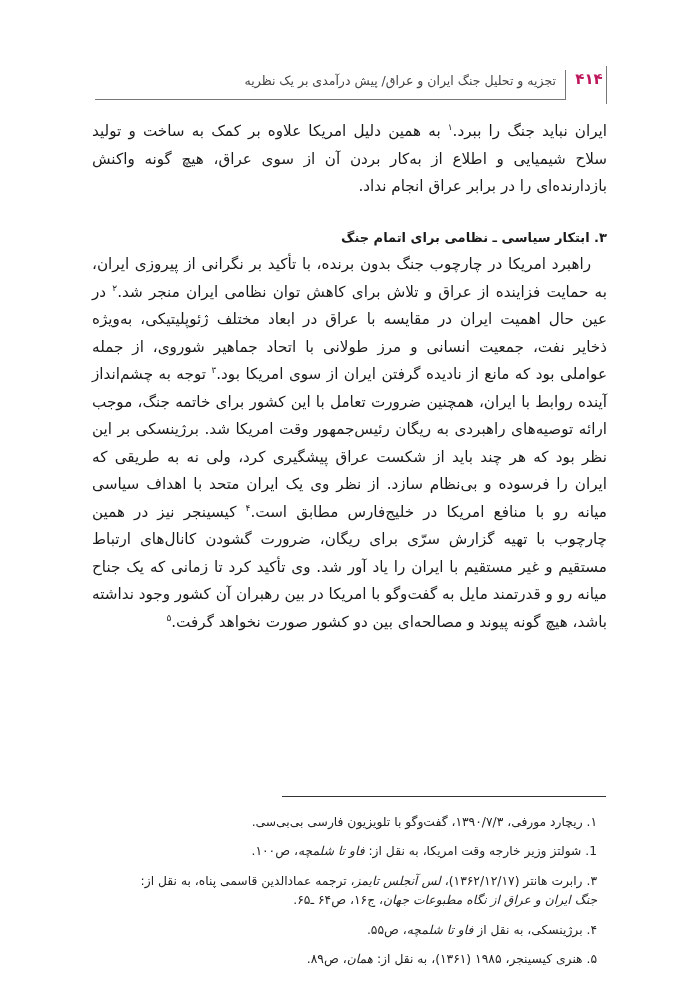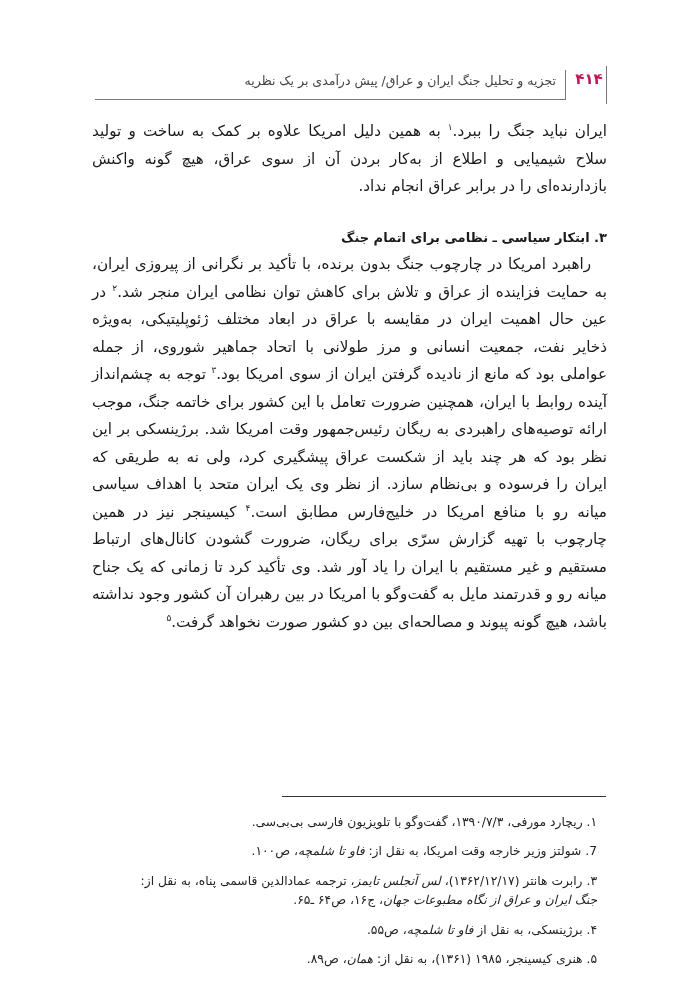--- a/index.html
+++ b/index.html
@@ -131,7 +131,7 @@
   <div class="footnote-rule"></div>
   <div class="footnotes">
     <p><span>۱. ریچارد مورفی، ۱۳۹۰/۷/۳، گفت‌وگو با تلویزیون فارسی بی‌بی‌سی.</span></p>
-    <p><span>7. شولتز وزیر خارجه وقت امریکا، به نقل از: </span><i>فاو تا شلمچه</i><span>، ص۱۰۰.</span></p>
+    <p><span>1. شولتز وزیر خارجه وقت امریکا، به نقل از: </span><i>فاو تا شلمچه</i><span>، ص۱۰۰.</span></p>
     <p><span>۳. رابرت هانتر (۱۳۶۲/۱۲/۱۷)، </span><i>لس آنجلس تایمز</i><span>، ترجمه عمادالدین قاسمی پناه، به نقل از:</span><br><i>جنگ ایران و عراق از نگاه مطبوعات جهان</i><span>، ج۱۶، ص۶۴ ـ۶۵.</span></p>
     <p><span>۴. برژینسکی، به نقل از </span><i>فاو تا شلمچه</i><span>، ص۵۵.</span></p>
     <p><span>۵. هنری کیسینجر، ۱۹۸۵ (۱۳۶۱)، به نقل از: </span><i>همان</i><span>، ص۸۹.</span></p>

